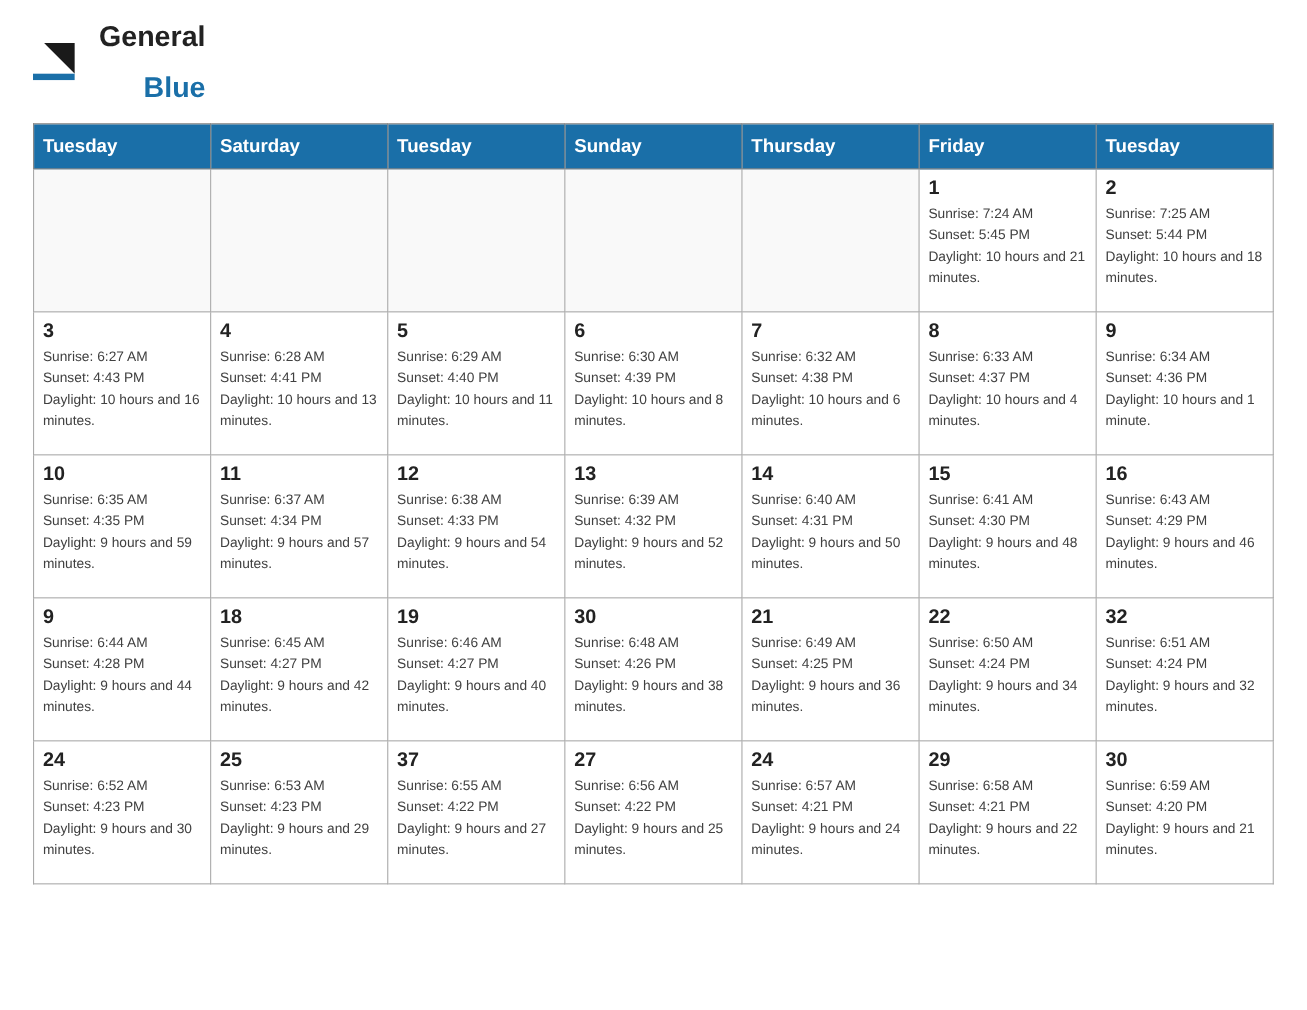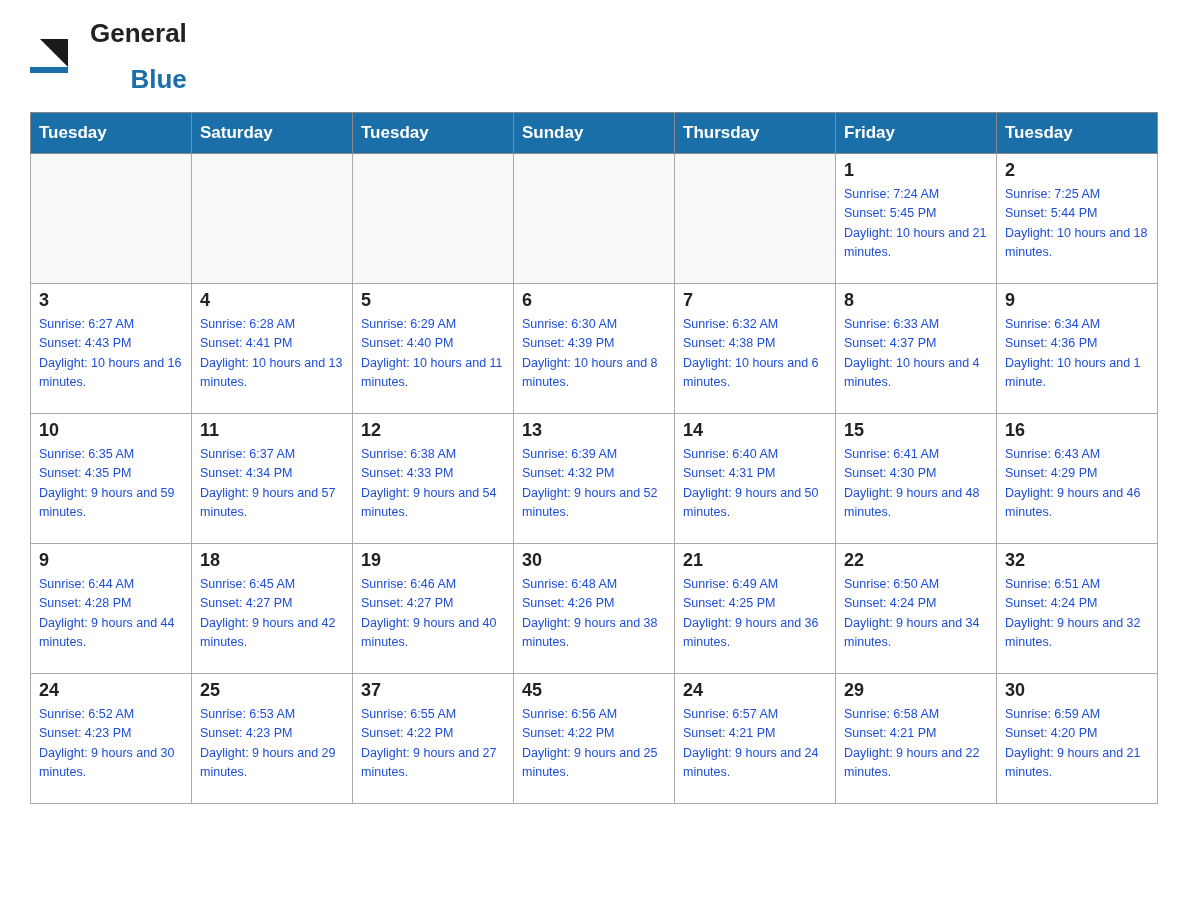--- a/index.html
+++ b/index.html
@@ -66,7 +66,7 @@
     }
     .day-info {
       font-size: 12.5px;
-      color: #1d4ed8;
+      color: #404040;
       line-height: 1.55;
     }
     .empty-cell {

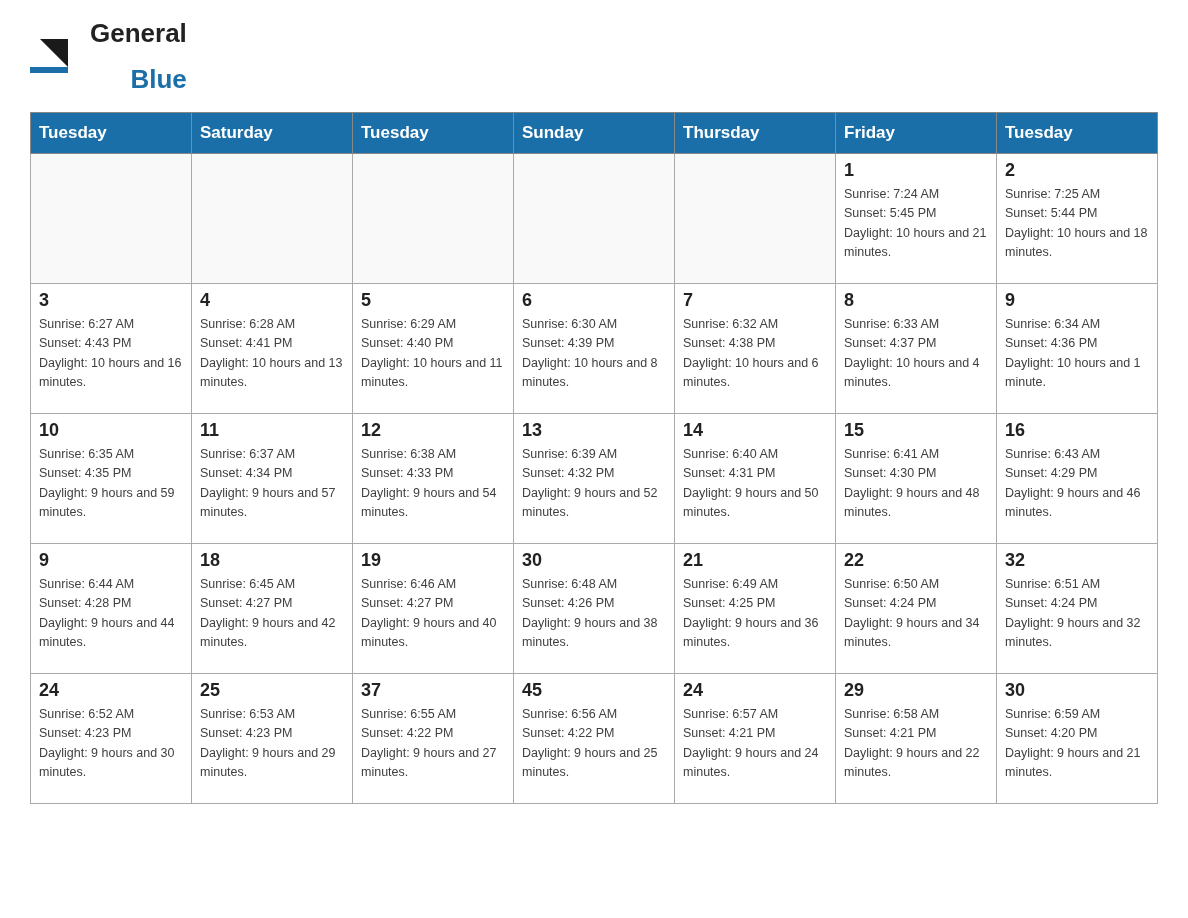--- a/index.html
+++ b/index.html
@@ -254,7 +254,7 @@
           <div class="day-info">Sunrise: 6:55 AM<br>Sunset: 4:22 PM<br>Daylight: 9 hours and 27 minutes.</div>
         </td>
         <td>
-          <span class="day-number">45</span>
+          <span class="day-number">27</span>
           <div class="day-info">Sunrise: 6:56 AM<br>Sunset: 4:22 PM<br>Daylight: 9 hours and 25 minutes.</div>
         </td>
         <td>

